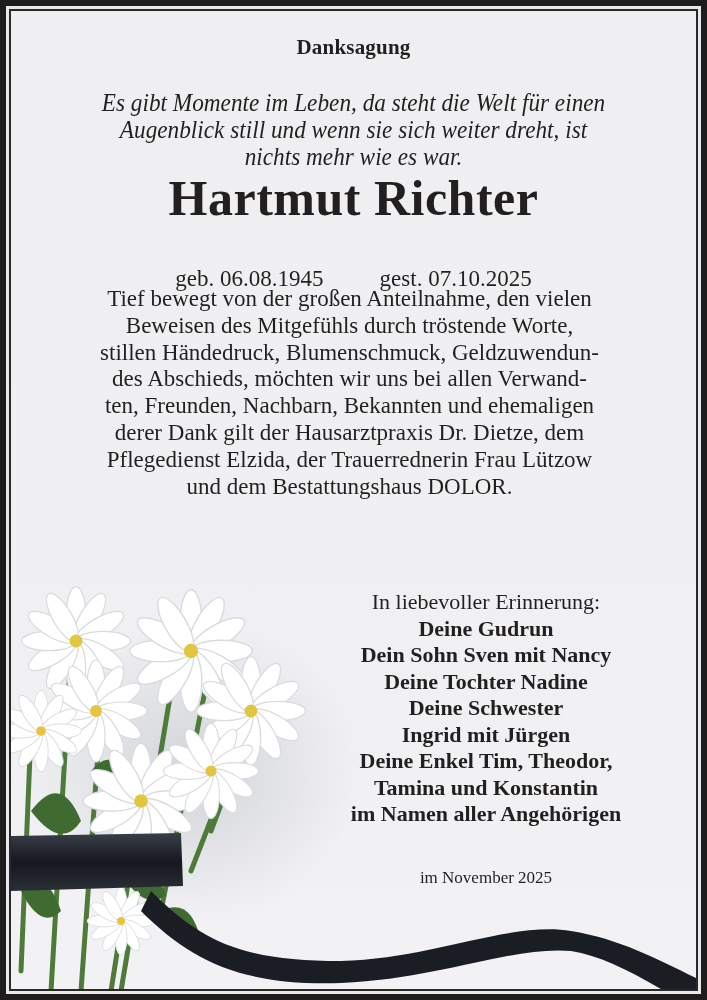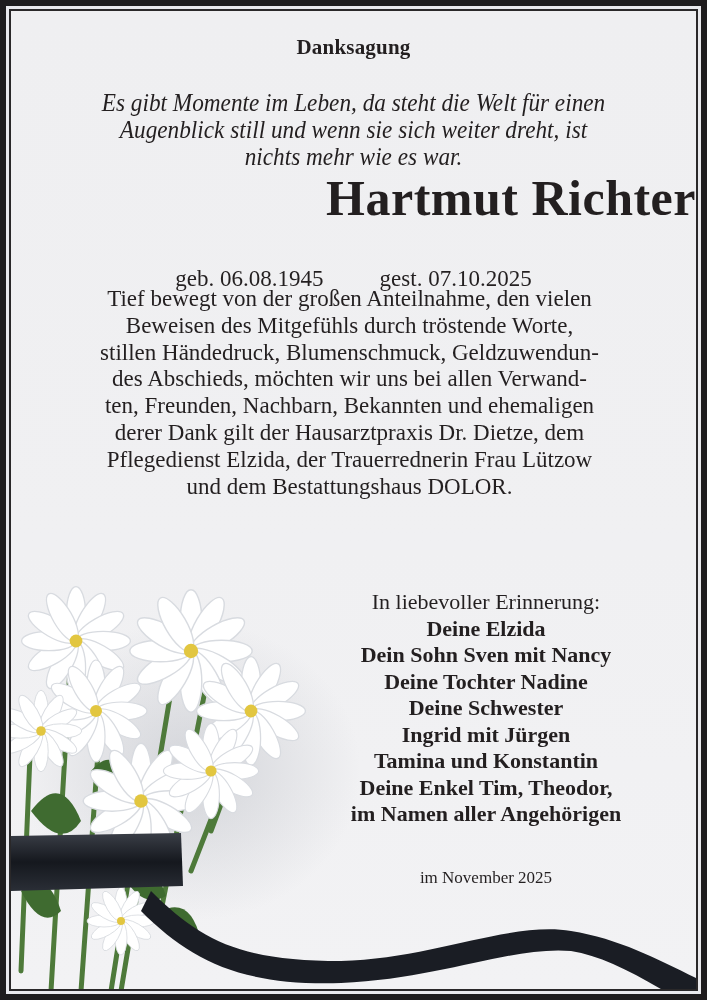--- a/index.html
+++ b/index.html
@@ -36,7 +36,7 @@
     }
     .name {
       position: absolute; top: 158px; left: 0; right: 0;
-      text-align: right; font-weight: bold; font-size: 50px; letter-spacing: 0.5px;
+      text-align: center; font-weight: bold; font-size: 50px; letter-spacing: 0.5px;
     }
     .dates {
       position: absolute; top: 219px; left: 0; right: 0;

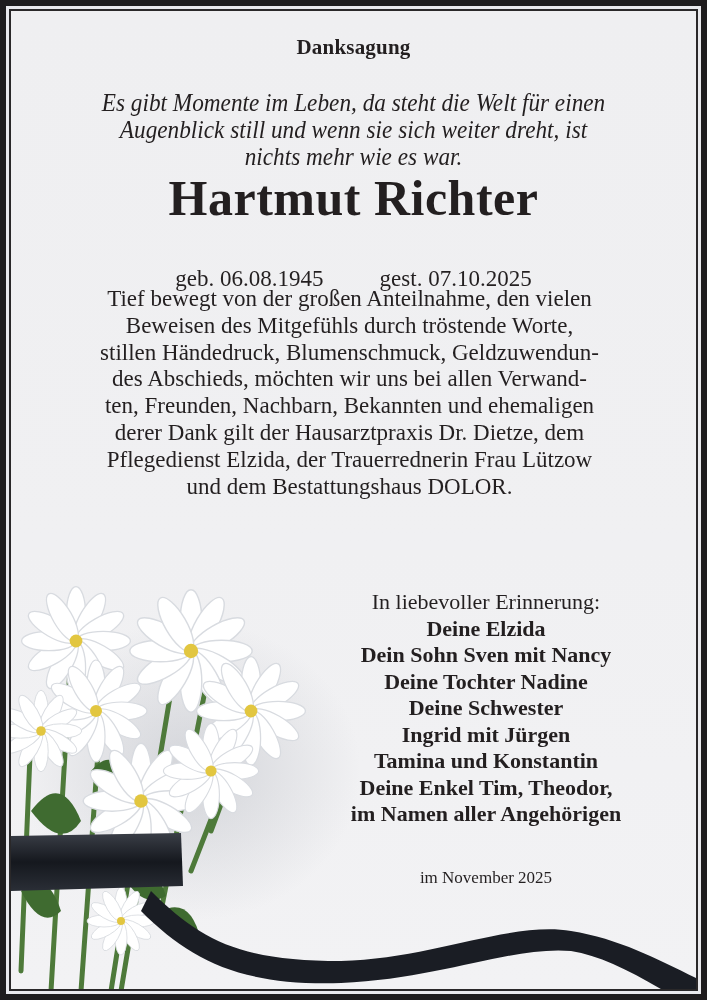--- a/index.html
+++ b/index.html
@@ -161,7 +161,7 @@
 
       <div class="closing">
         <div class="intro">In liebevoller Erinnerung:</div>
-        <div class="sig">Deine Elzida</div>
+        <div class="sig">Deine Gudrun</div>
         <div class="sig">Dein Sohn Sven mit Nancy</div>
         <div class="sig">Deine Tochter Nadine</div>
         <div class="sig">Deine Schwester</div>

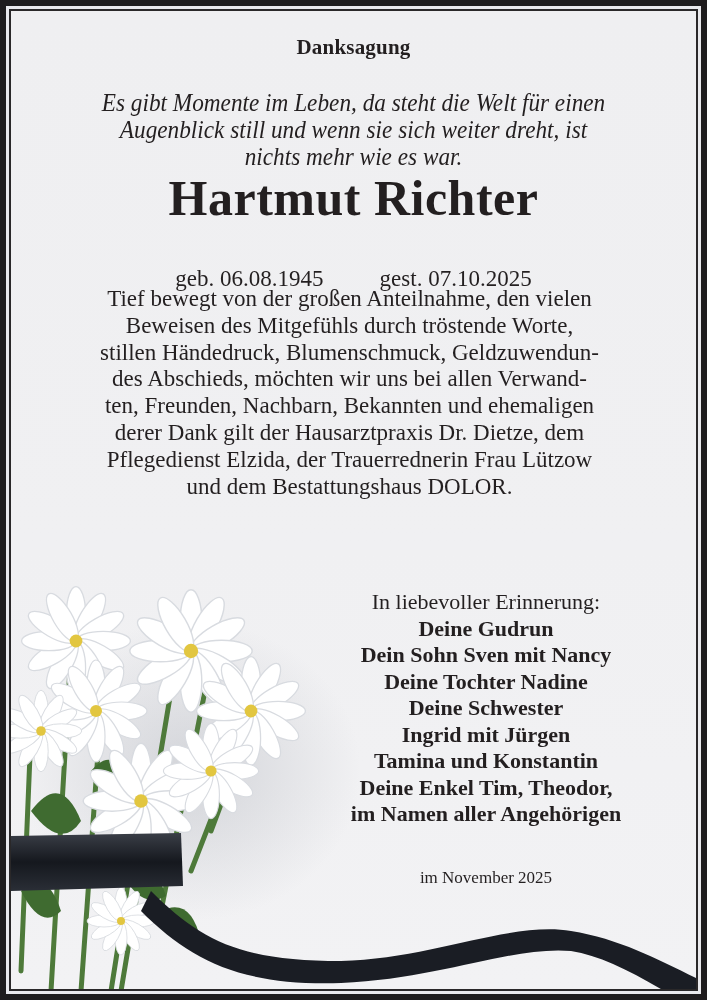--- a/index.html
+++ b/index.html
@@ -166,8 +166,8 @@
         <div class="sig">Deine Tochter Nadine</div>
         <div class="sig">Deine Schwester</div>
         <div class="sig">Ingrid mit Jürgen</div>
+        <div class="sig">Deine Enkel Tim, Theodor,</div>
         <div class="sig">Tamina und Konstantin</div>
-        <div class="sig">Deine Enkel Tim, Theodor,</div>
         <div class="sig">im Namen aller Angehörigen</div>
       </div>
 

